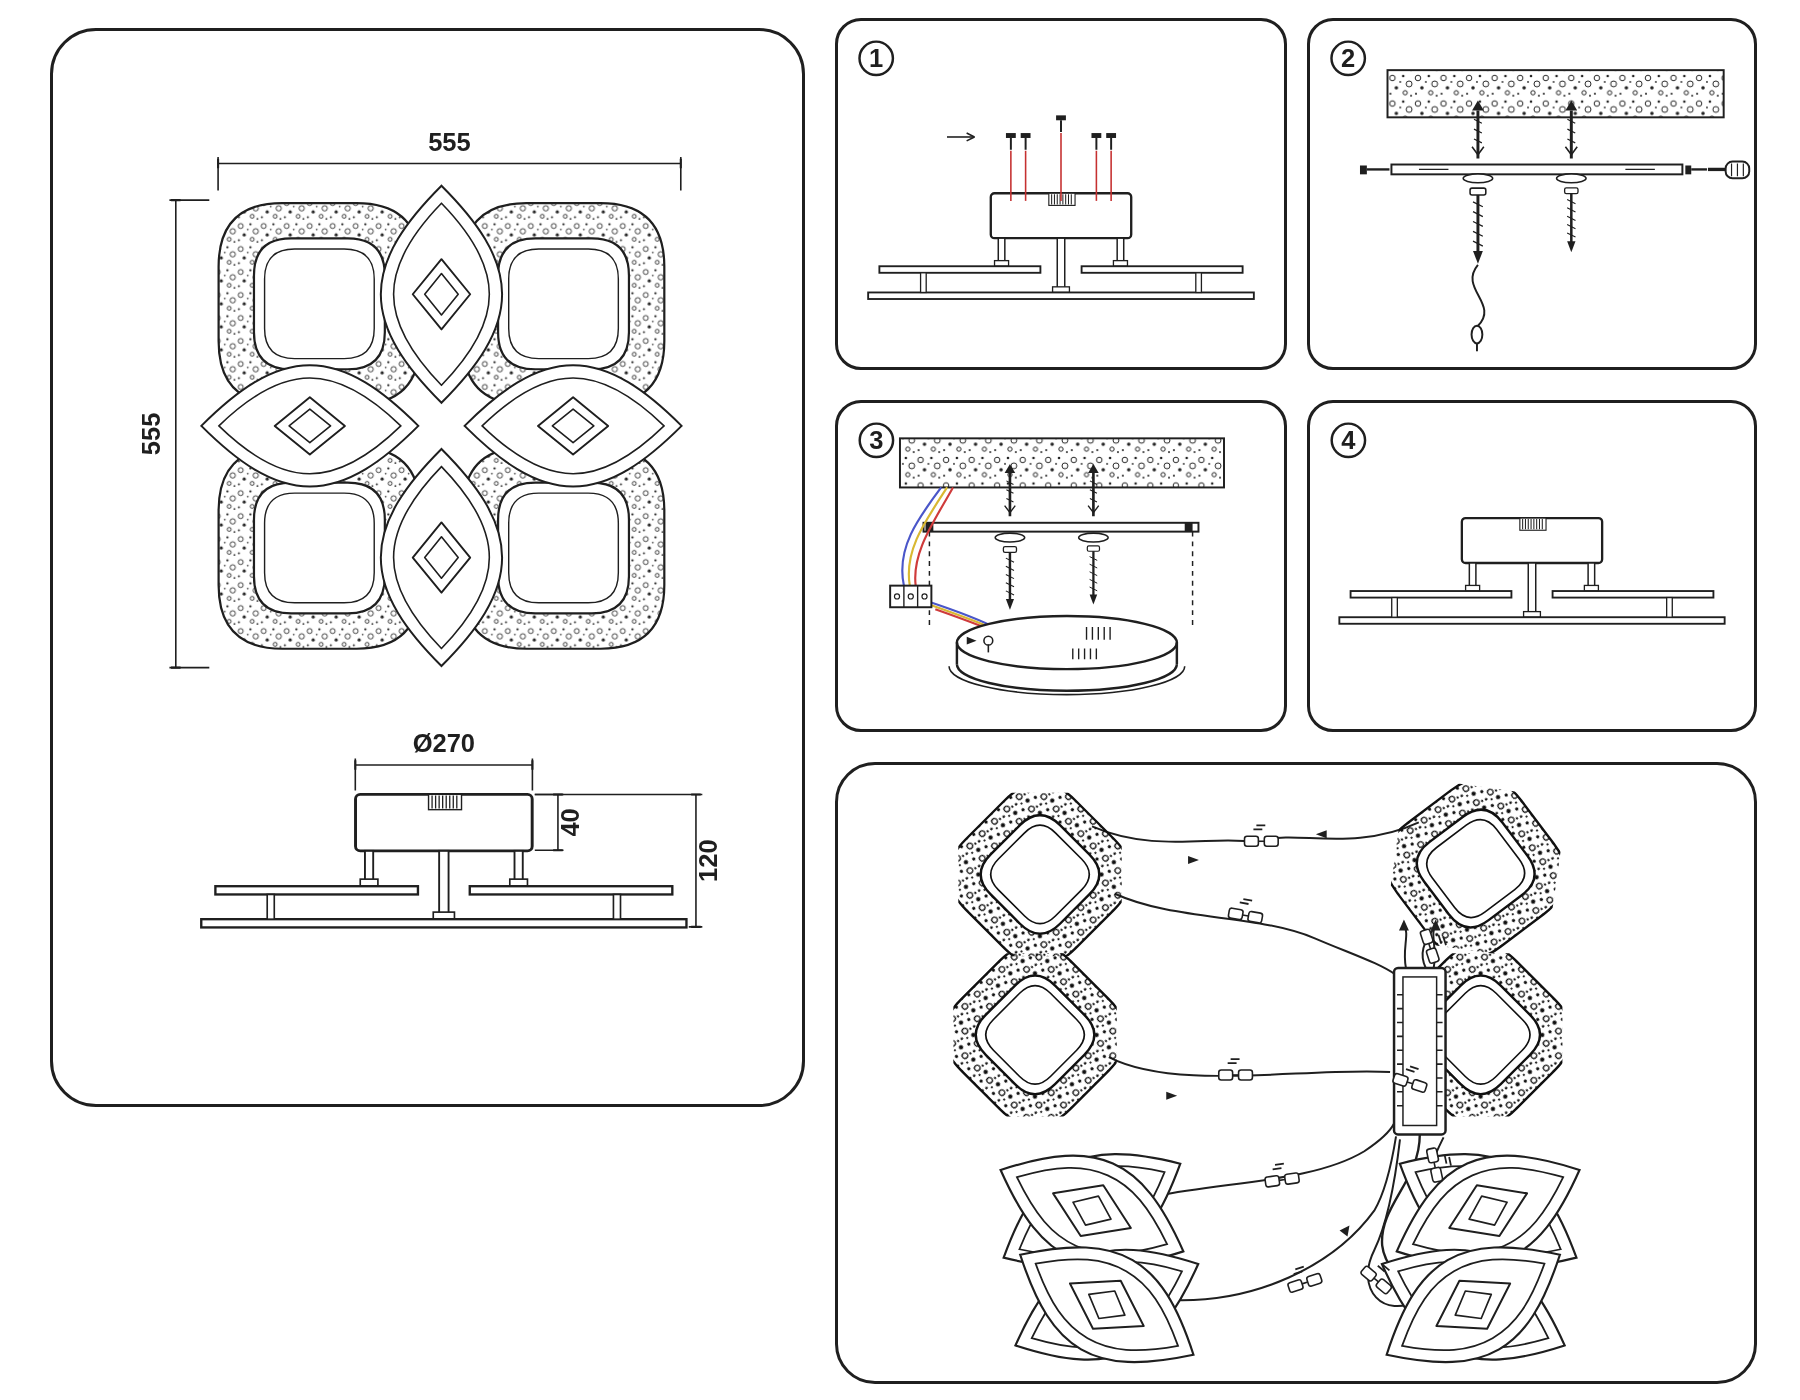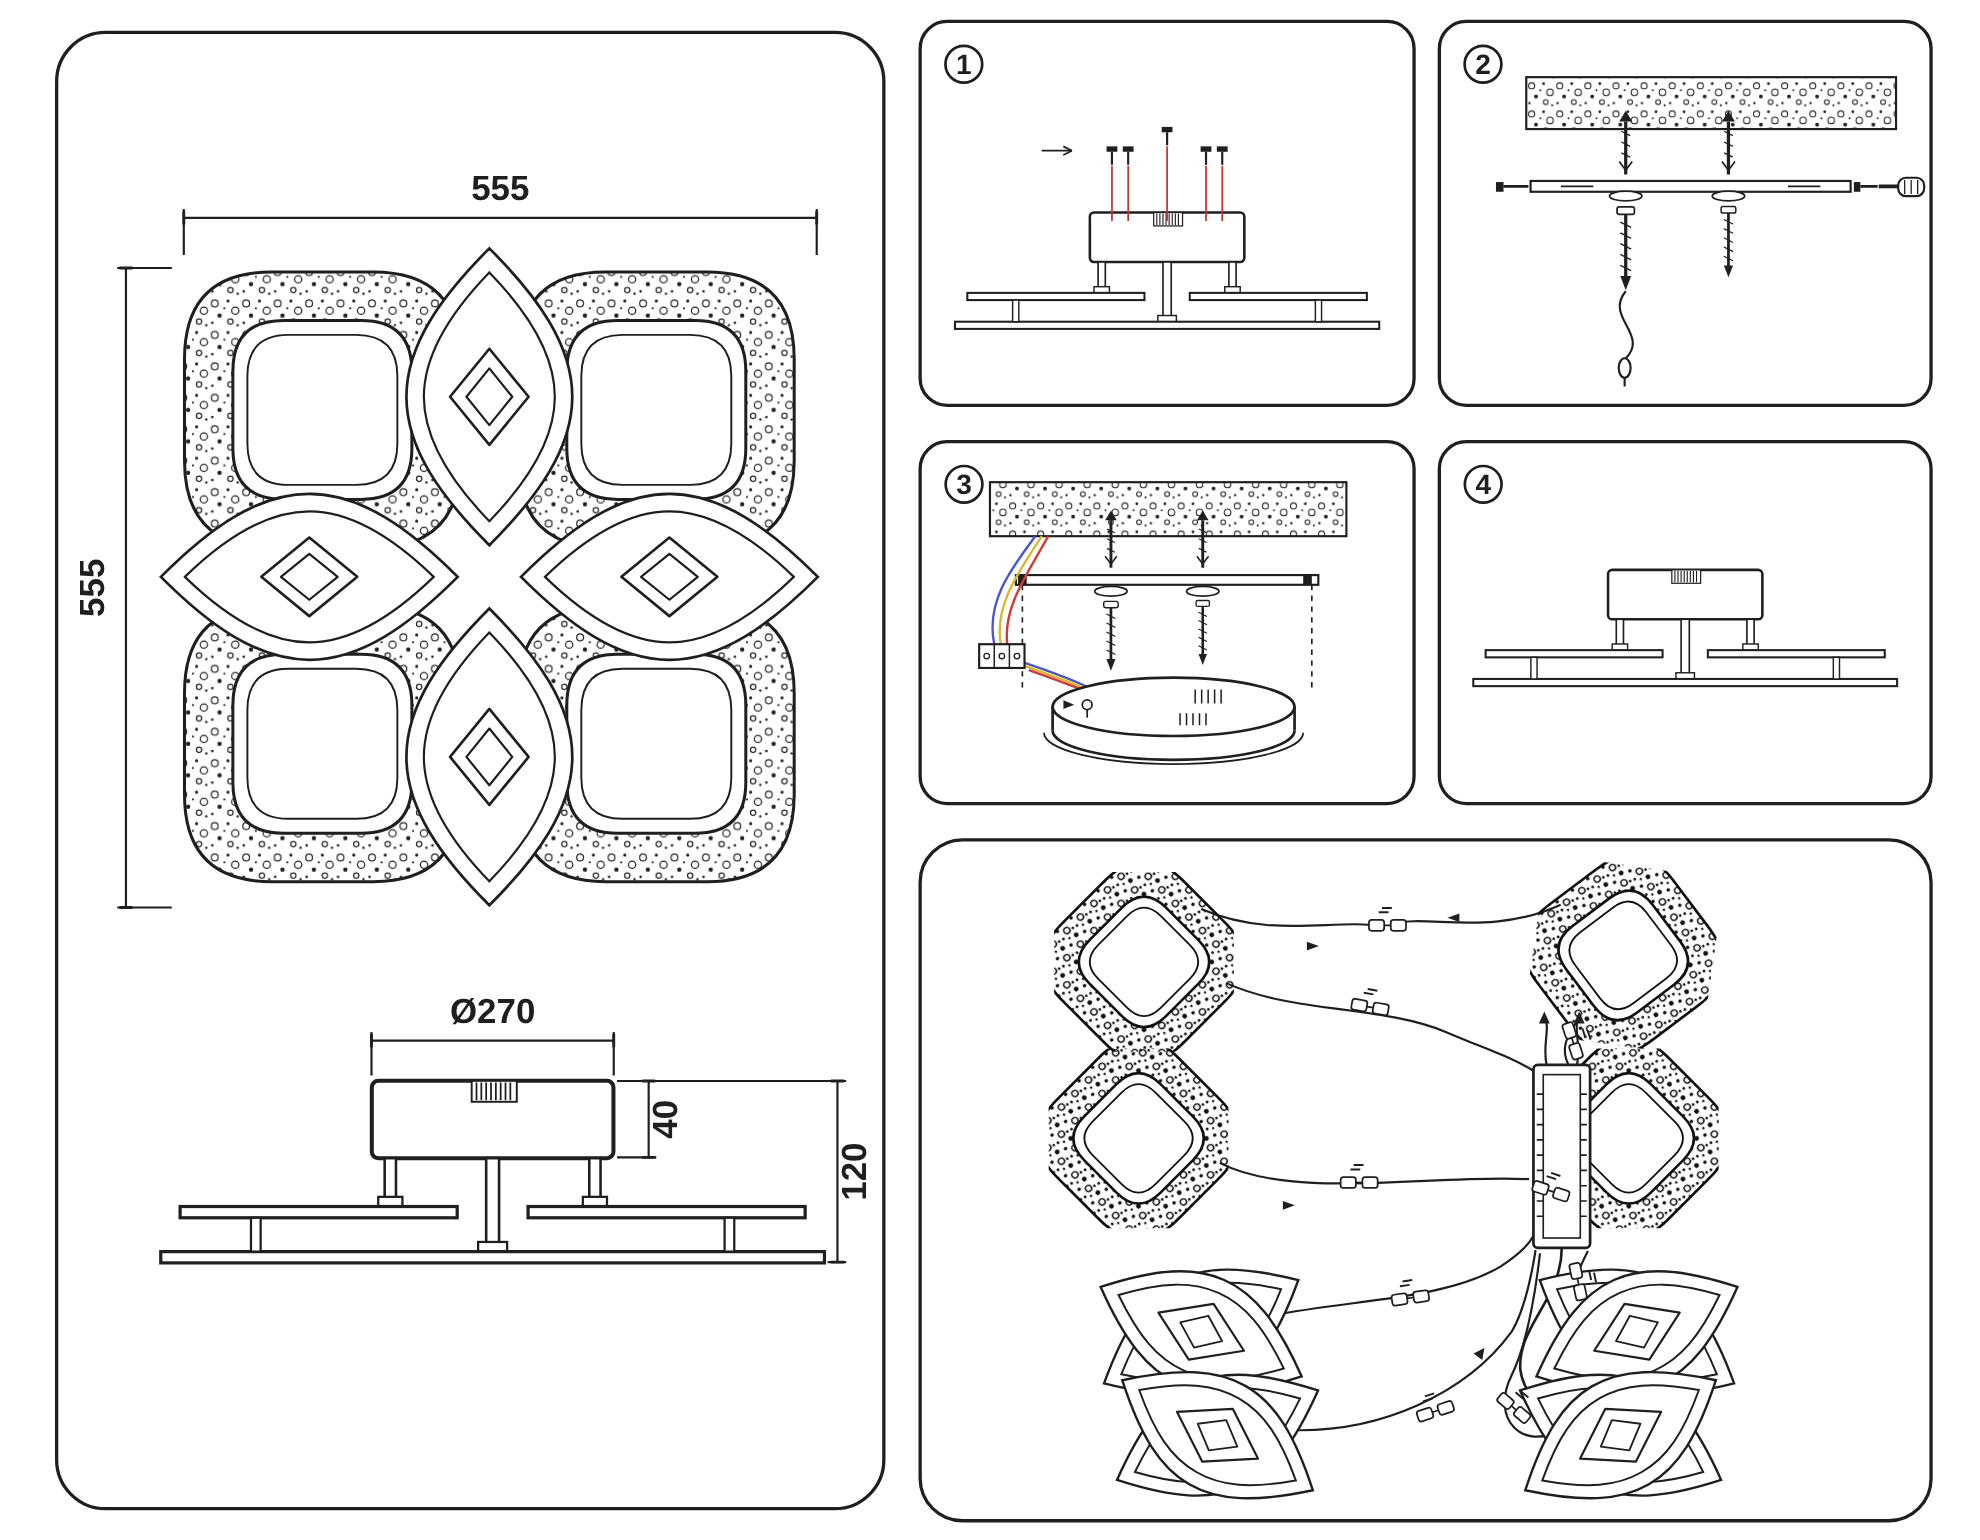--- a/index.html
+++ b/index.html
@@ -6,7 +6,7 @@
   body{width:1800px;height:1400px;position:relative;font-family:"Liberation Sans",sans-serif;}
   .panel{position:absolute;border:3px solid #1f1f1f;background:#fff;box-sizing:border-box;}
   .panel svg{width:100%;height:100%;display:block;}
-  .left-panel{left:50px;top:28px;width:755px;height:1345px;border-radius:46px;}
+  .left-panel{left:50px;top:28px;width:755px;height:1079px;border-radius:46px;}
   .step1{left:835px;top:18px;width:452px;height:352px;border-radius:26px;}
   .step2{left:1307px;top:18px;width:450px;height:352px;border-radius:26px;}
   .step3{left:835px;top:400px;width:452px;height:332px;border-radius:26px;}

